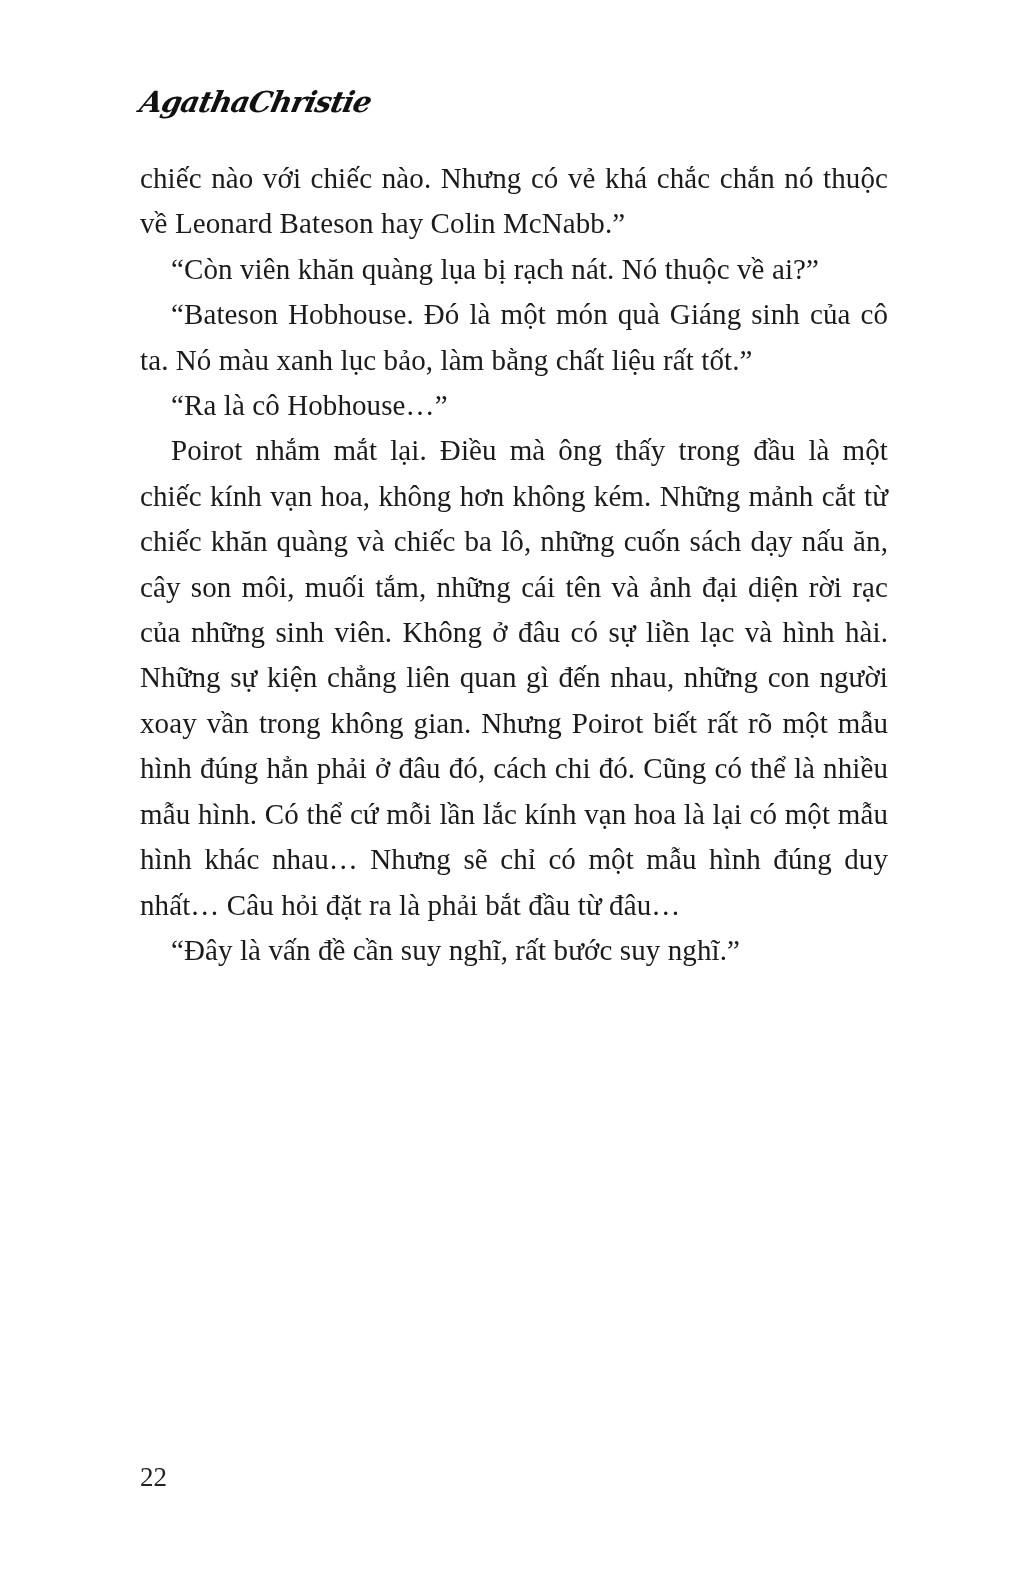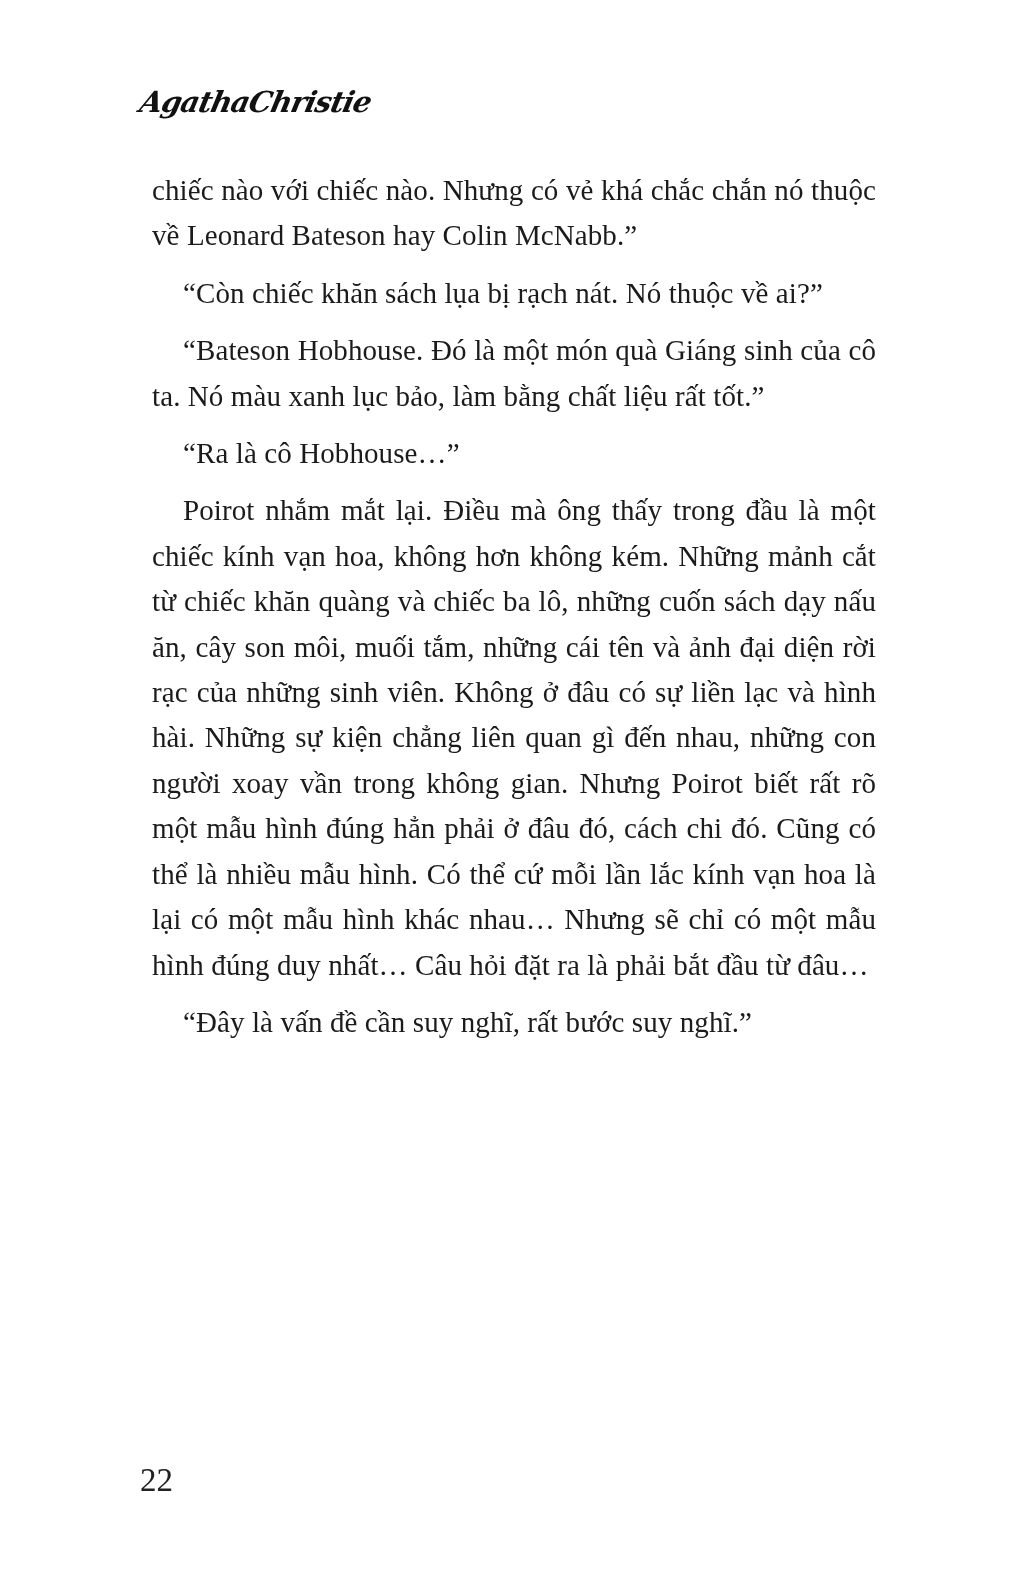--- a/index.html
+++ b/index.html
@@ -35,7 +35,7 @@
     width: 748px;
   }
   .para {
-    margin: 12px;
+    margin: 0;
     font-size: 29px;
     line-height: 45.4px;
     text-align: justify;

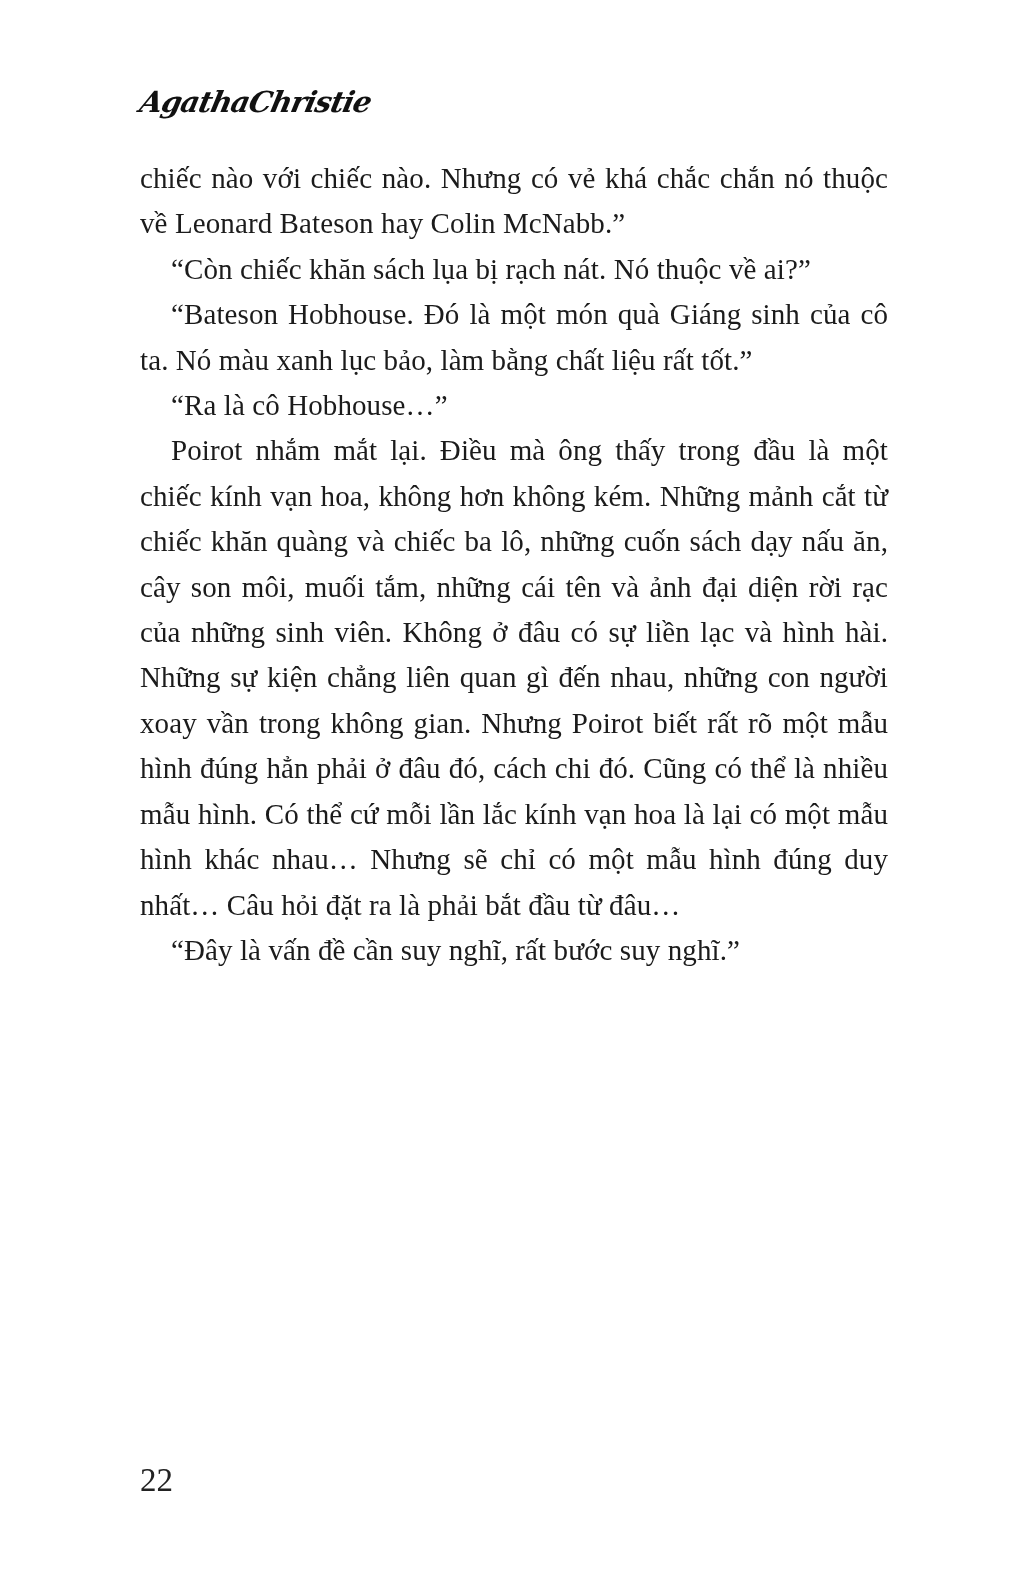--- a/index.html
+++ b/index.html
@@ -65,7 +65,7 @@
 
   <main class="body-text">
     <p class="para">chiếc nào với chiếc nào. Nhưng có vẻ khá chắc chắn nó thuộc về Leonard Bateson hay Colin McNabb.”</p>
-    <p class="para indent">“Còn chiếc khăn sách lụa bị rạch nát. Nó thuộc về ai?”</p>
+    <p class="para indent">“Còn viên khăn quàng lụa bị rạch nát. Nó thuộc về ai?”</p>
     <p class="para indent">“Bateson Hobhouse. Đó là một món quà Giáng sinh của cô ta. Nó màu xanh lục bảo, làm bằng chất liệu rất tốt.”</p>
     <p class="para indent">“Ra là cô Hobhouse…”</p>
     <p class="para indent">Poirot nhắm mắt lại. Điều mà ông thấy trong đầu là một chiếc kính vạn hoa, không hơn không kém. Những mảnh cắt từ chiếc khăn quàng và chiếc ba lô, những cuốn sách dạy nấu ăn, cây son môi, muối tắm, những cái tên và ảnh đại diện rời rạc của những sinh viên. Không ở đâu có sự liền lạc và hình hài. Những sự kiện chẳng liên quan gì đến nhau, những con người xoay vần trong không gian. Nhưng Poirot biết rất rõ một mẫu hình đúng hẳn phải ở đâu đó, cách chi đó. Cũng có thể là nhiều mẫu hình. Có thể cứ mỗi lần lắc kính vạn hoa là lại có một mẫu hình khác nhau… Nhưng sẽ chỉ có một mẫu hình đúng duy nhất… Câu hỏi đặt ra là phải bắt đầu từ đâu…</p>

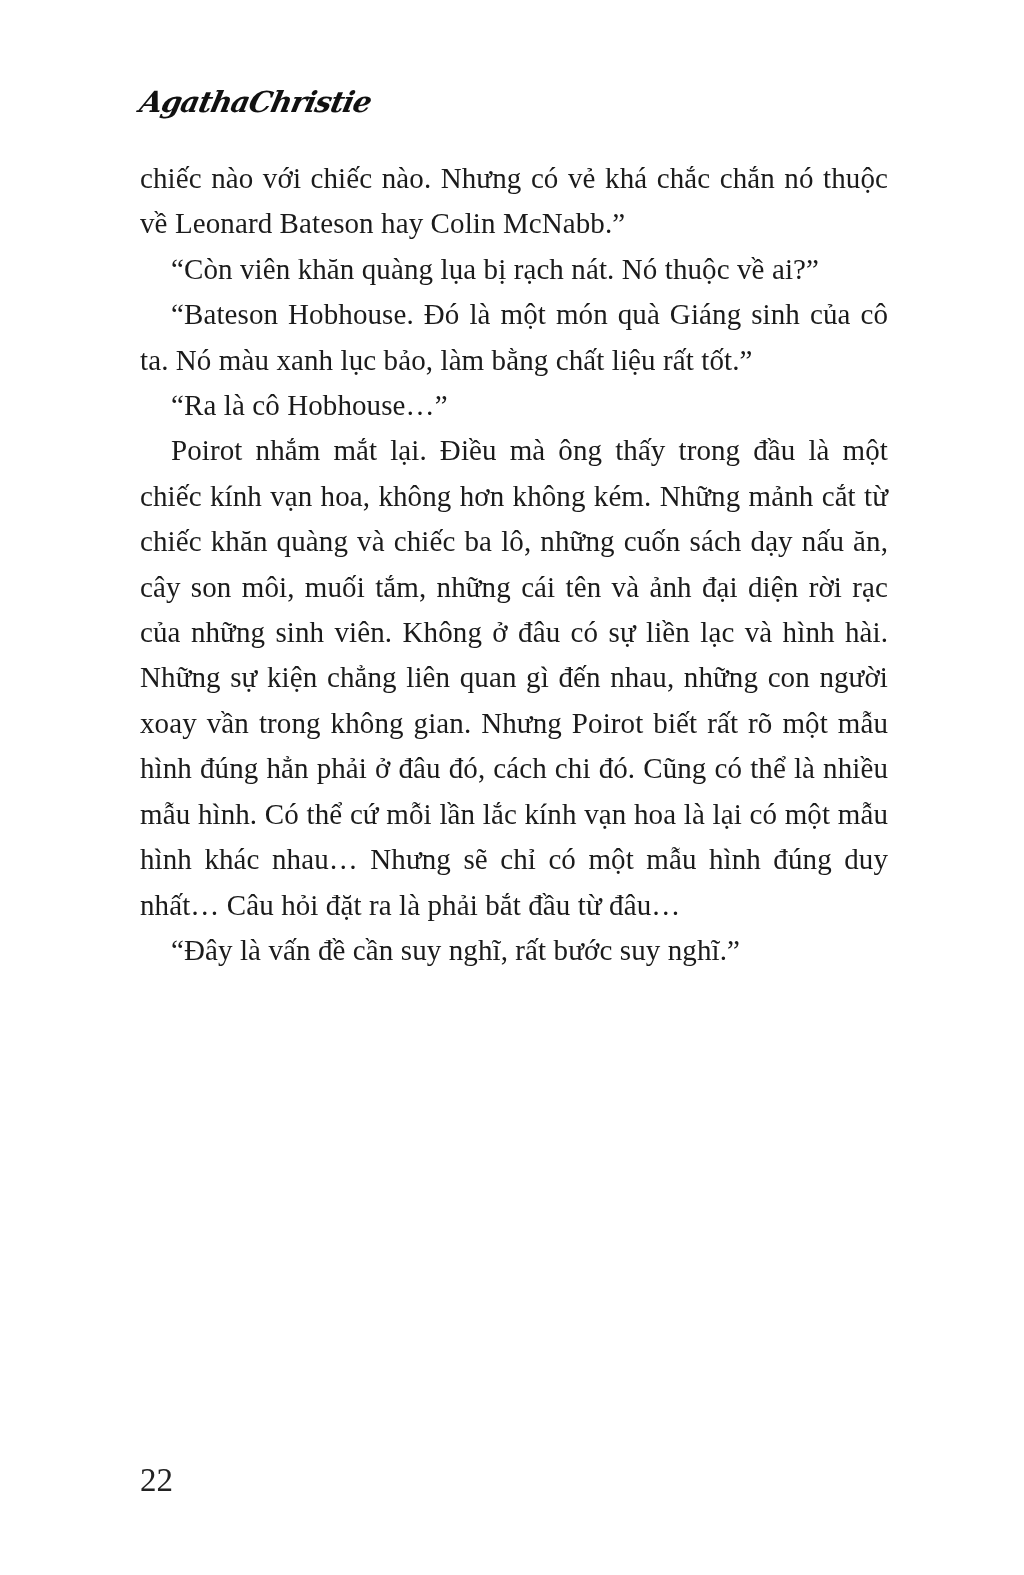--- a/index.html
+++ b/index.html
@@ -46,7 +46,7 @@
     position: absolute;
     left: 140px;
     top: 1462px;
-    font-size: 33px;
+    font-size: 27px;
     color: #222222;
   }
 </style>

